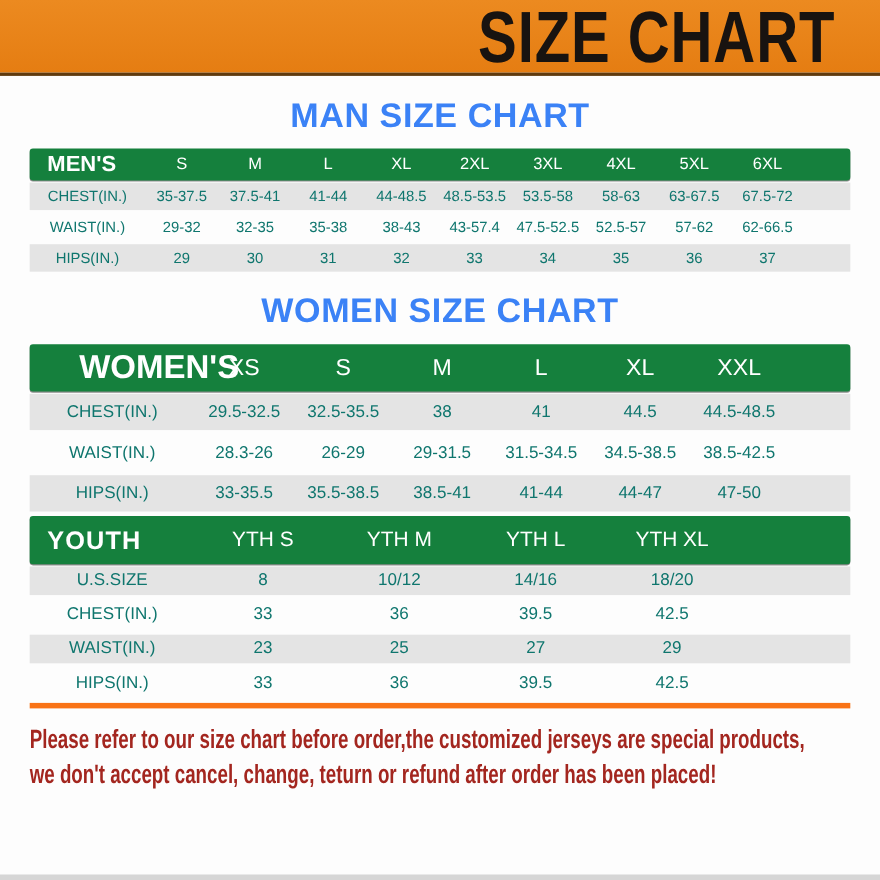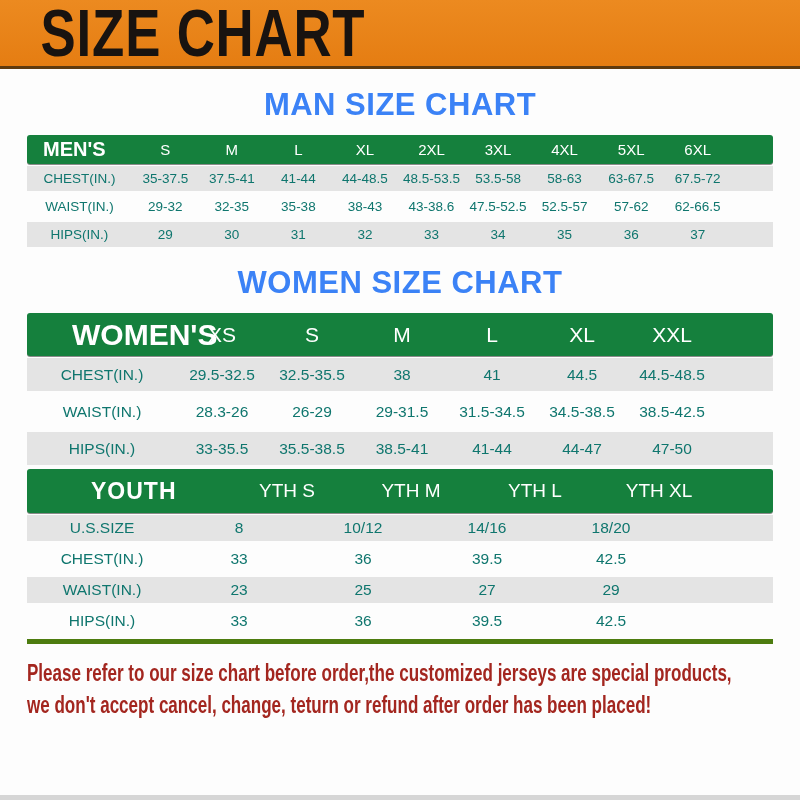--- a/index.html
+++ b/index.html
@@ -17,7 +17,7 @@
     height: 69px;
     background: linear-gradient(#ec8a20, #e57d12);
     border-bottom: 3px solid #5f3a0e;
-    display: flex; align-items: center; justify-content: flex-start;
+    display: flex; align-items: center; justify-content: flex-end;
   }
   .banner-title {
     margin: 0;

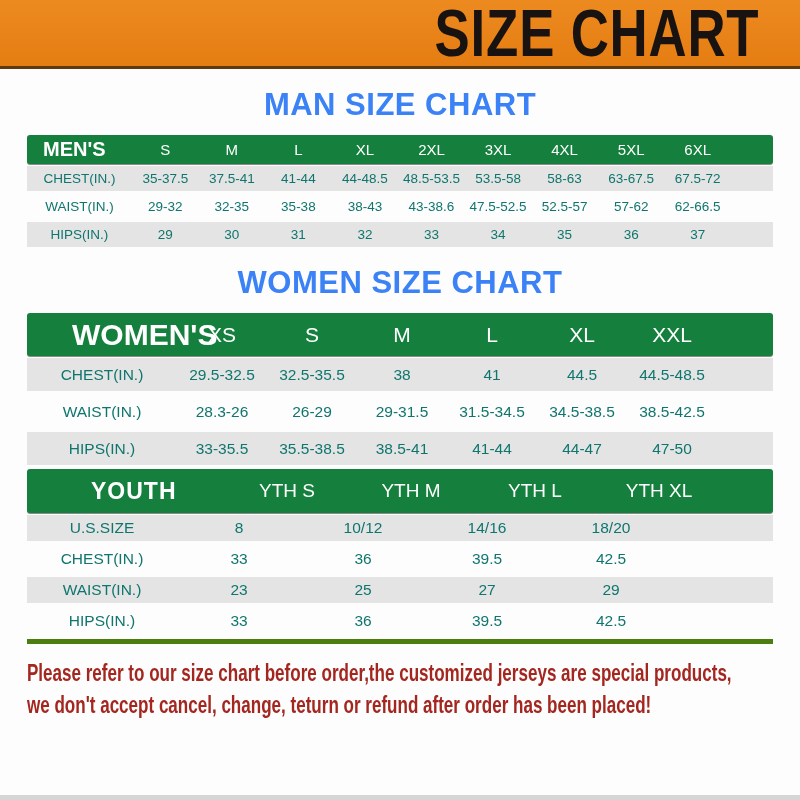--- a/index.html
+++ b/index.html
@@ -141,7 +141,7 @@
           <div class="cell">32-35</div>
           <div class="cell">35-38</div>
           <div class="cell">38-43</div>
-          <div class="cell">43-38.6</div>
+          <div class="cell">43-57.4</div>
           <div class="cell">47.5-52.5</div>
           <div class="cell">52.5-57</div>
           <div class="cell">57-62</div>

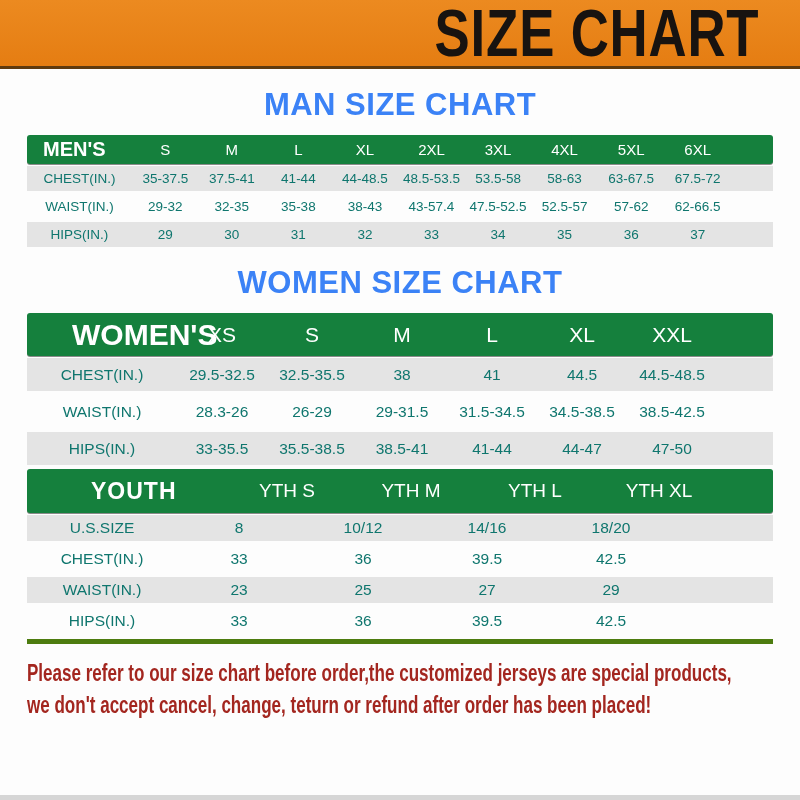--- a/index.html
+++ b/index.html
@@ -215,7 +215,7 @@
 
 <section class="chart-section section-2">
   <div class="size-table" id="table-2">
-      <div class="band" style="grid-template-columns: 150px repeat(4, 124px) 1fr; padding-left: 48px;">
+      <div class="band" style="grid-template-columns: 150px repeat(4, 124px) 1fr;">
         <div class="band-label">YOUTH</div>
         <div class="col-head">YTH S</div>
         <div class="col-head">YTH M</div>

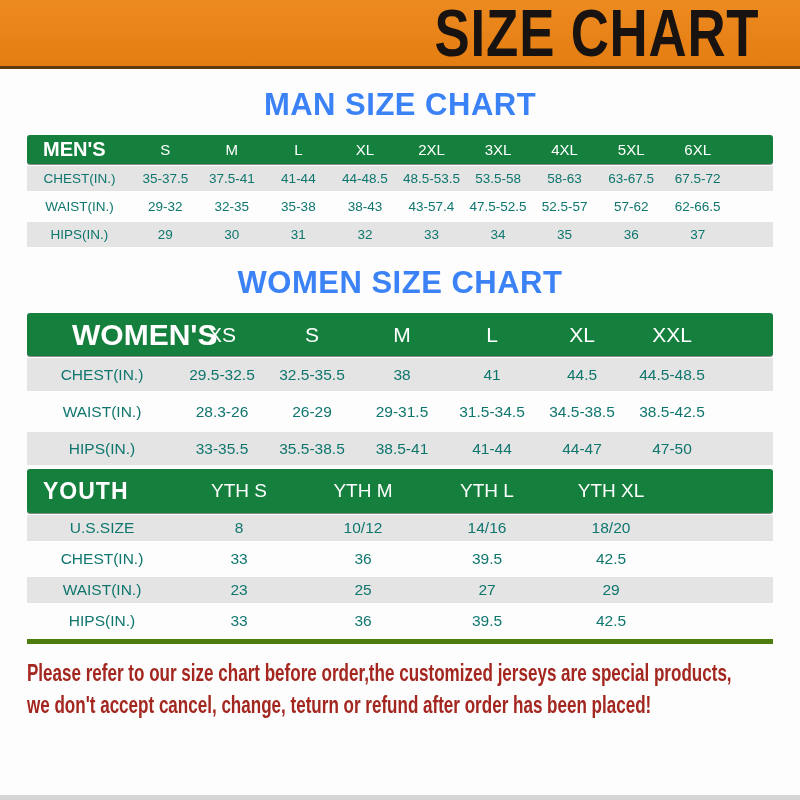--- a/index.html
+++ b/index.html
@@ -78,7 +78,7 @@
   .section-0 .row { height: 25px; margin-bottom: 3px; font-size: 13.5px; }
   .section-1 .row { height: 33px; margin-bottom: 4px; font-size: 15.5px; }
   .section-2 .row { height: 26px; margin-bottom: 5px; font-size: 15.5px; }
-  .section-2 .rows { border-bottom: 5px solid #4d7c0f; }
+  .section-2 .rows { border-bottom: 5px solid #f97316; }
 
   
   .footer { margin: 13px 27px 0; }

